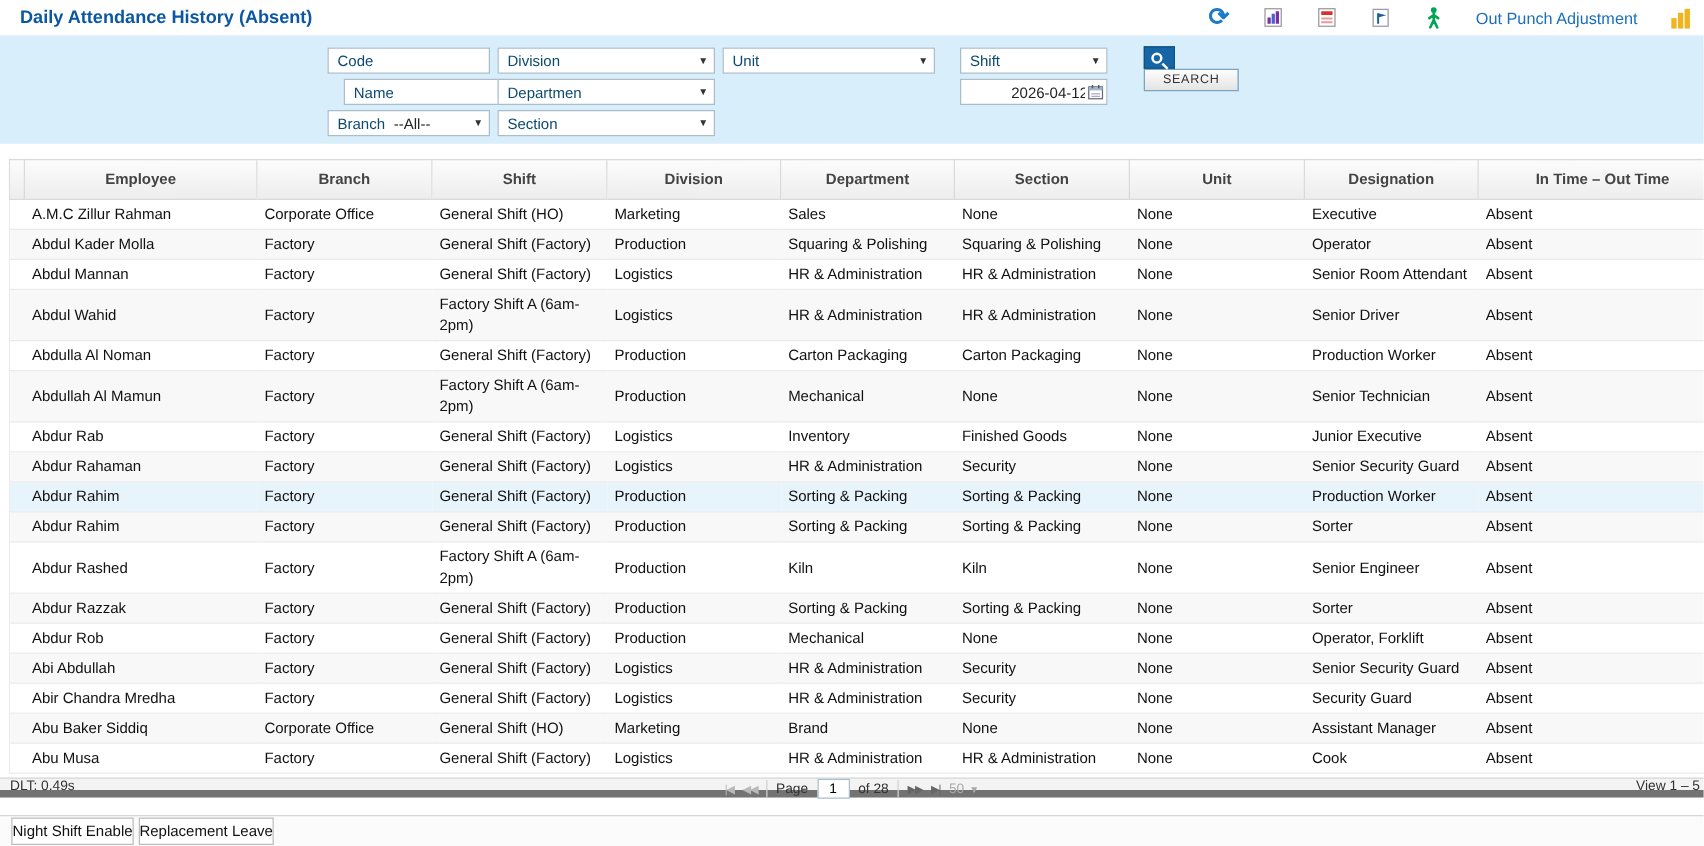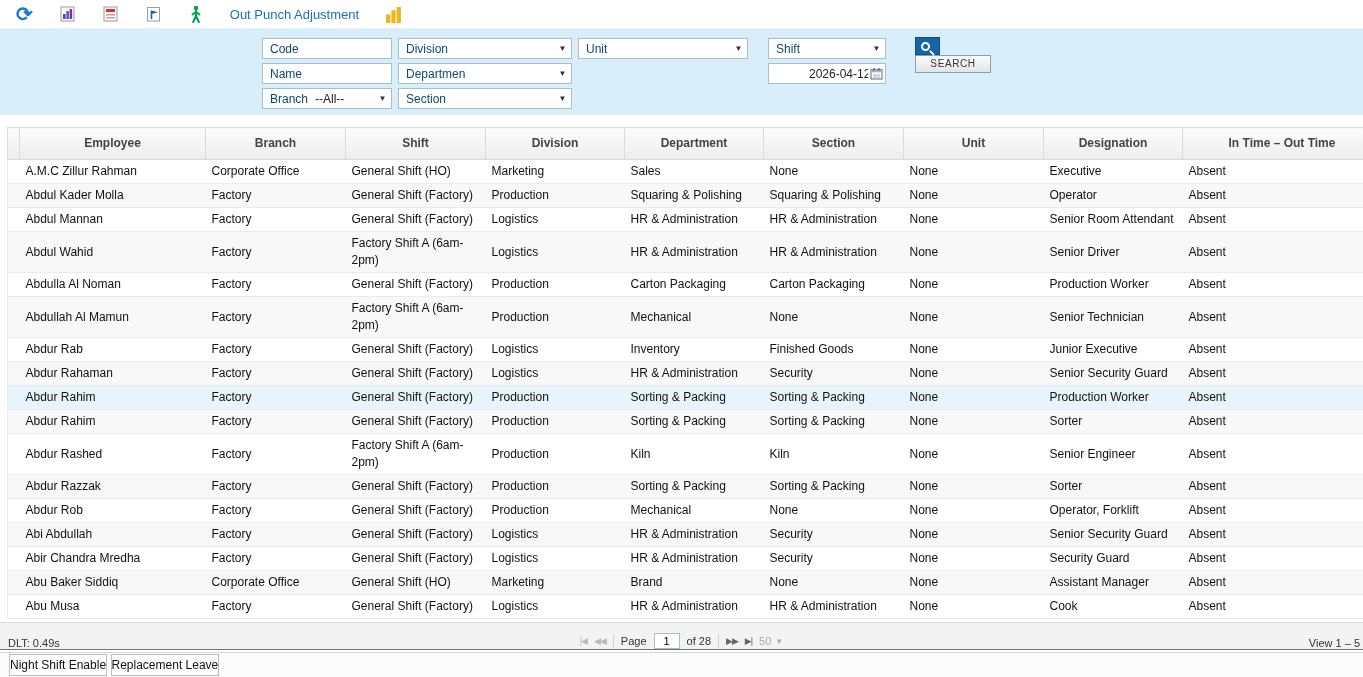--- a/index.html
+++ b/index.html
@@ -88,6 +88,7 @@
 <body>
 
 <div class="topbar">
+  <div class="page-title">Daily Attendance History (Absent)</div>
   <div class="top-icons">
     <span class="ticon refresh">⟳</span>
     <span class="ticon">

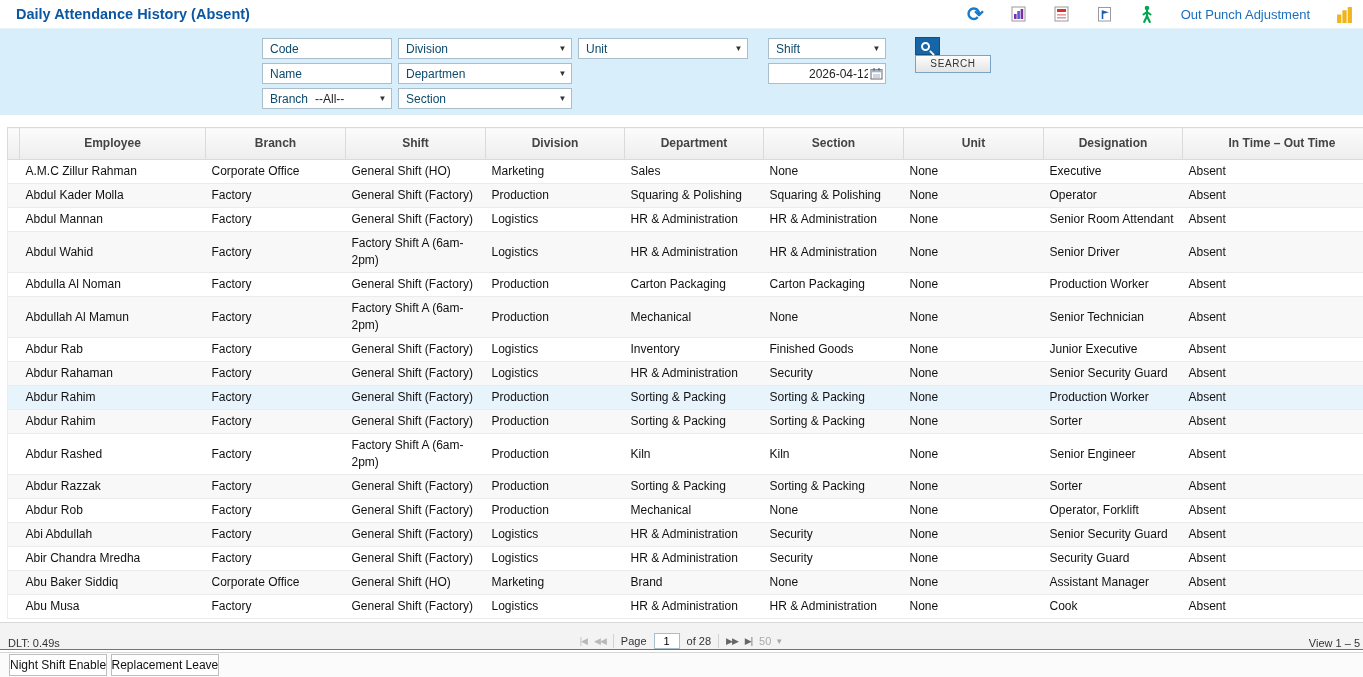--- a/index.html
+++ b/index.html
@@ -153,7 +153,7 @@
     <span class="arrow">▼</span>
   </div>
 
-  <div class="fg w-name" style="left:262px;top:34px;width:130px">
+  <div class="fg w-name" style="left:275px;top:34px;width:130px">
     <span class="lbl">Name</span>
     <input value="" style="">
   </div>

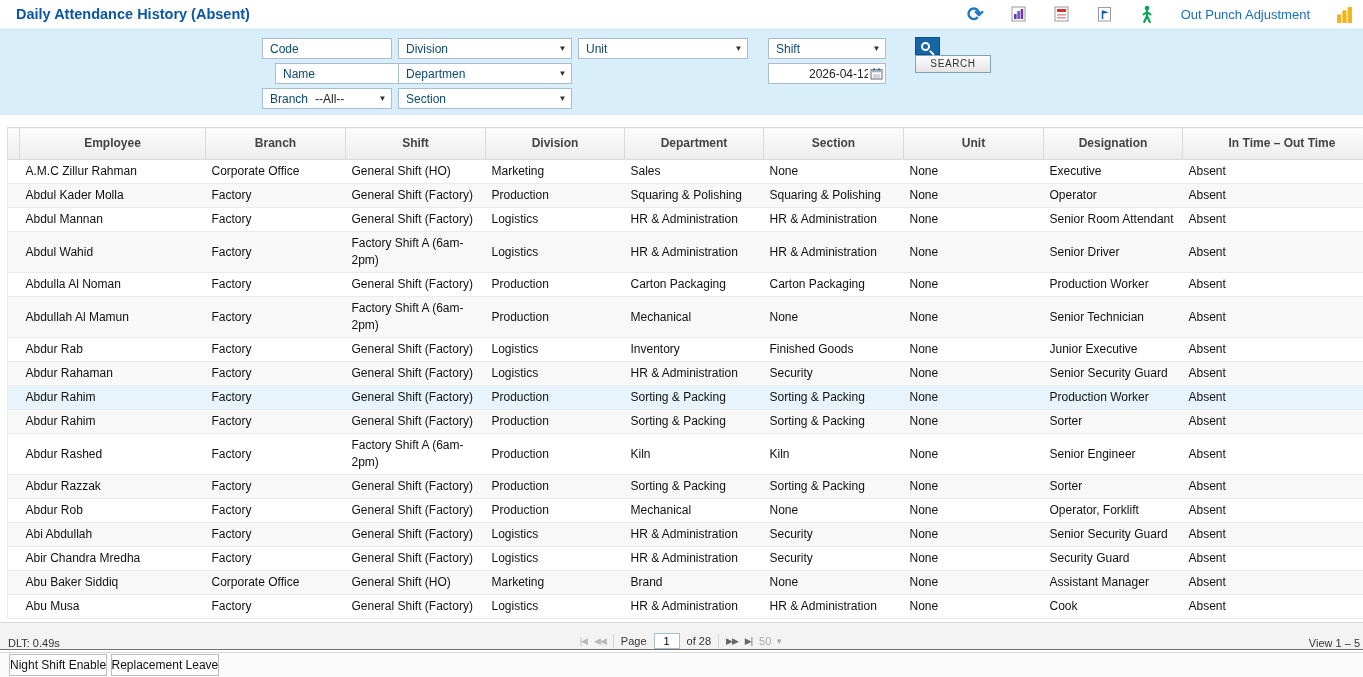--- a/index.html
+++ b/index.html
@@ -62,9 +62,9 @@
   tbody td:first-child { border-left:1px solid #ececec; }
 
   
-  .pager { position:absolute; top:622px; left:0; right:0; height:28px; background:#f3f3f3;
-    border-top:1px solid #d8d8d8; border-bottom:1px solid #737373;
-    display:flex; align-items:flex-end; font-size:11px; color:#333; }
+  .pager { position:absolute; top:622px; left:0; right:0; height:16px; background:#f3f3f3;
+    border-top:1px solid #d8d8d8; border-bottom:6px solid #737373;
+    display:flex; align-items:flex-start; font-size:11px; color:#333; }
   .dlt { position:absolute; left:8px; }
   .pcenter { margin:0 auto; display:flex; align-items:center; gap:7px; }
   .pic { font-size:9px; letter-spacing:-1px; color:#666; cursor:pointer; }

